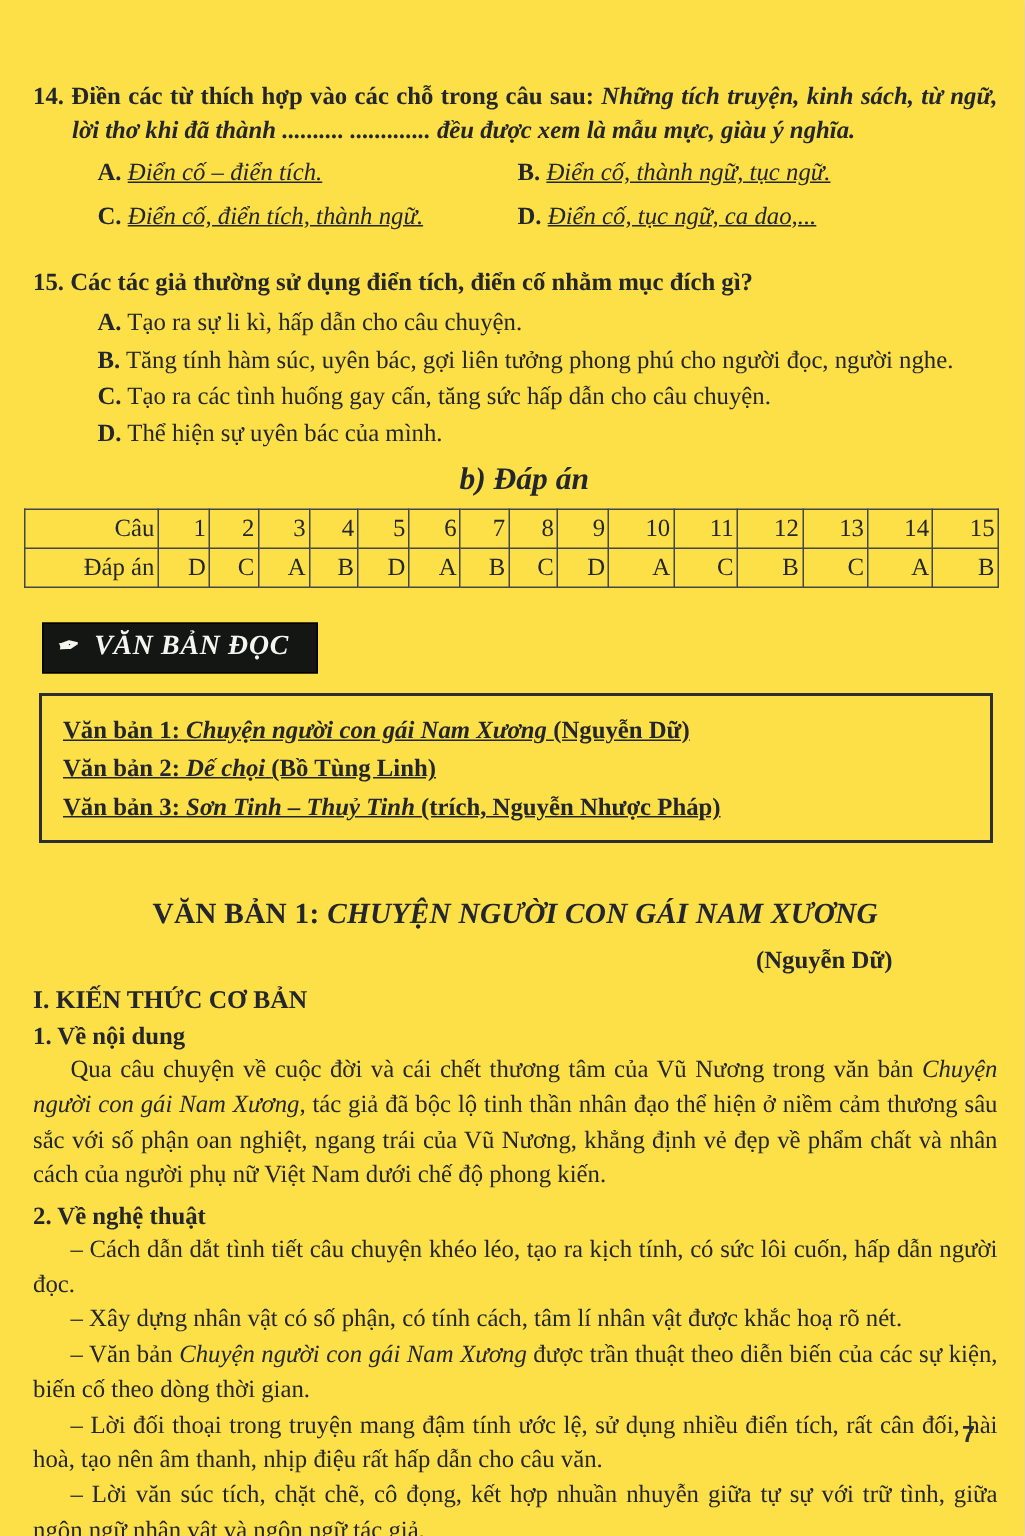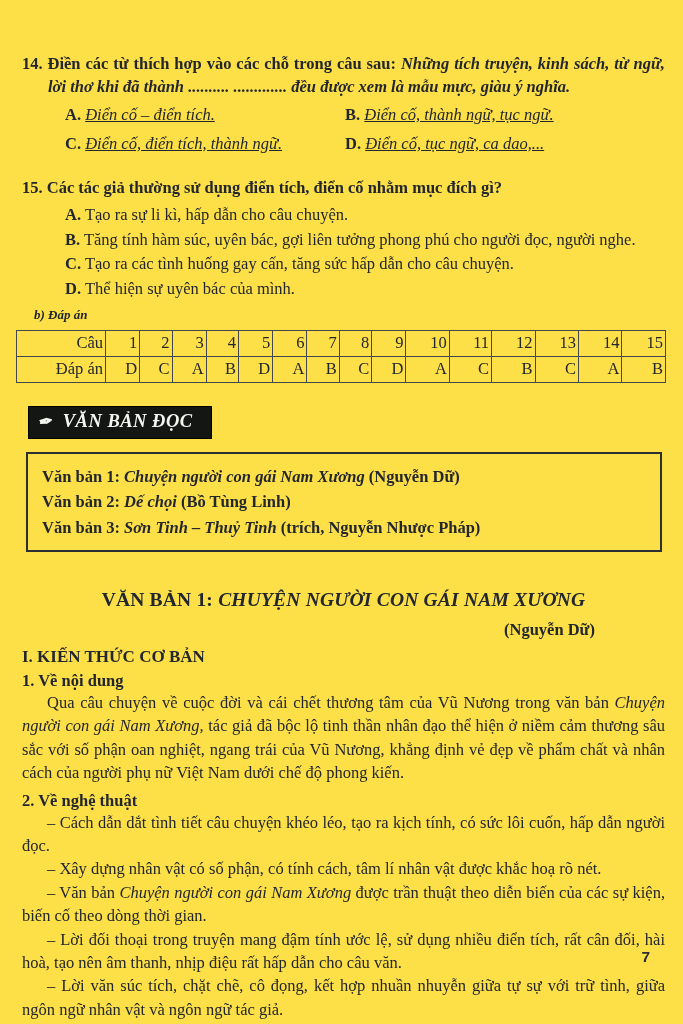--- a/index.html
+++ b/index.html
@@ -35,7 +35,7 @@
 
   .answer-label {
     font-weight:bold; font-style:italic;
-    font-size:13px; margin:5px 0 7px 12px;
+    font-size:21px; margin:5px 0 7px 12px;text-align:center;
   }
 
   

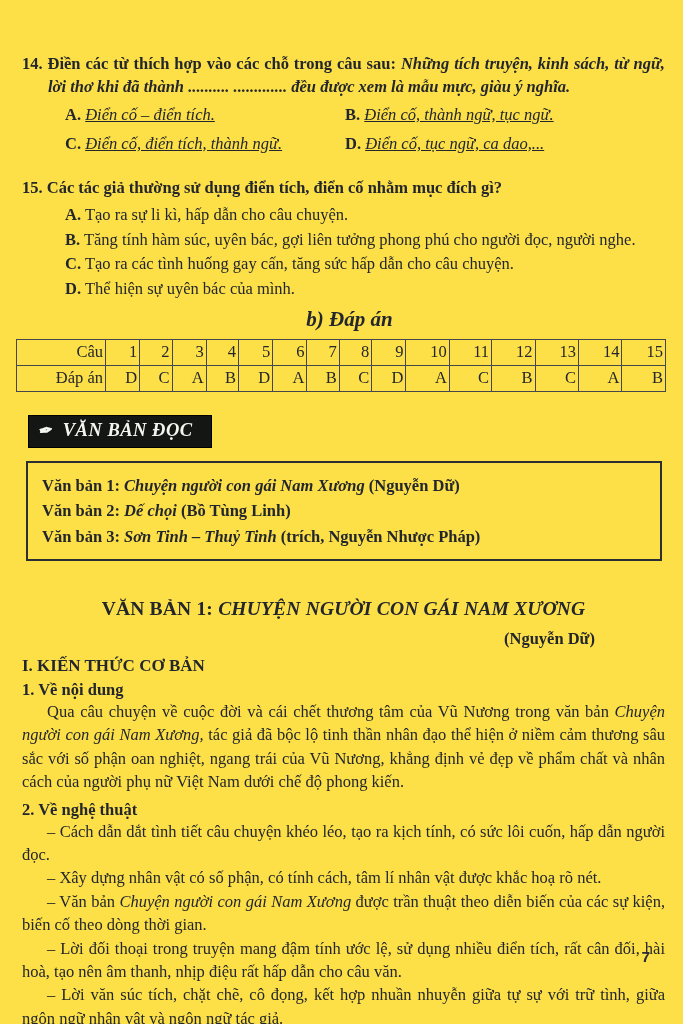--- a/index.html
+++ b/index.html
@@ -72,7 +72,7 @@
     margin:13px 3px 0 4px;
     padding:10px 14px 9px 14px;
   }
-  .rl-item { font-weight:bold; font-size:16.5px; line-height:25.8px; }
+  .rl-item { font-weight:bold; font-size:16.5px; line-height:25.8px;text-decoration:underline; }
   .rl-title { font-style:italic; }
 
   

